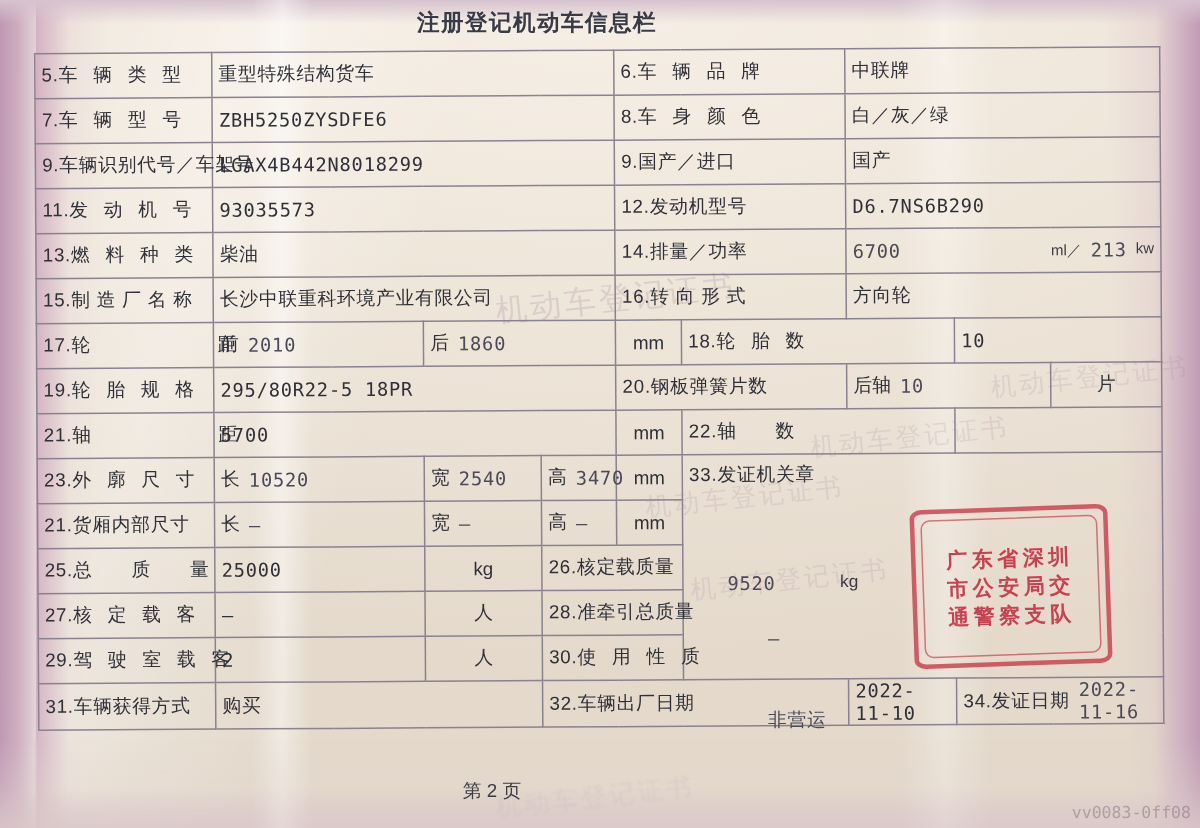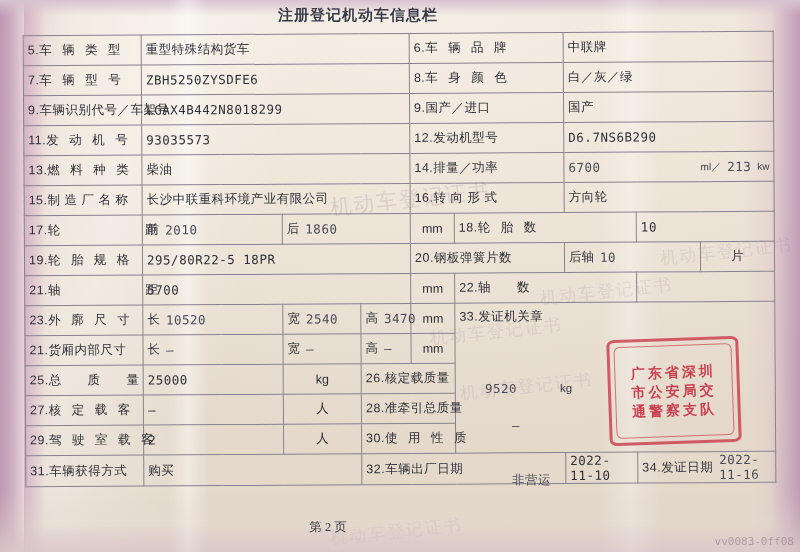--- a/index.html
+++ b/index.html
@@ -133,7 +133,7 @@
   
   #footer{
     position:absolute;left:0;top:519px;width:656px;text-align:center;
-    font-size:12.5px;color:#3b3b46;font-family:Liberation Serif, serif;
+    font-size:12.5px;color:#3b3b46;
   }
   #corner-wm{
     position:absolute;right:6px;bottom:4px;

